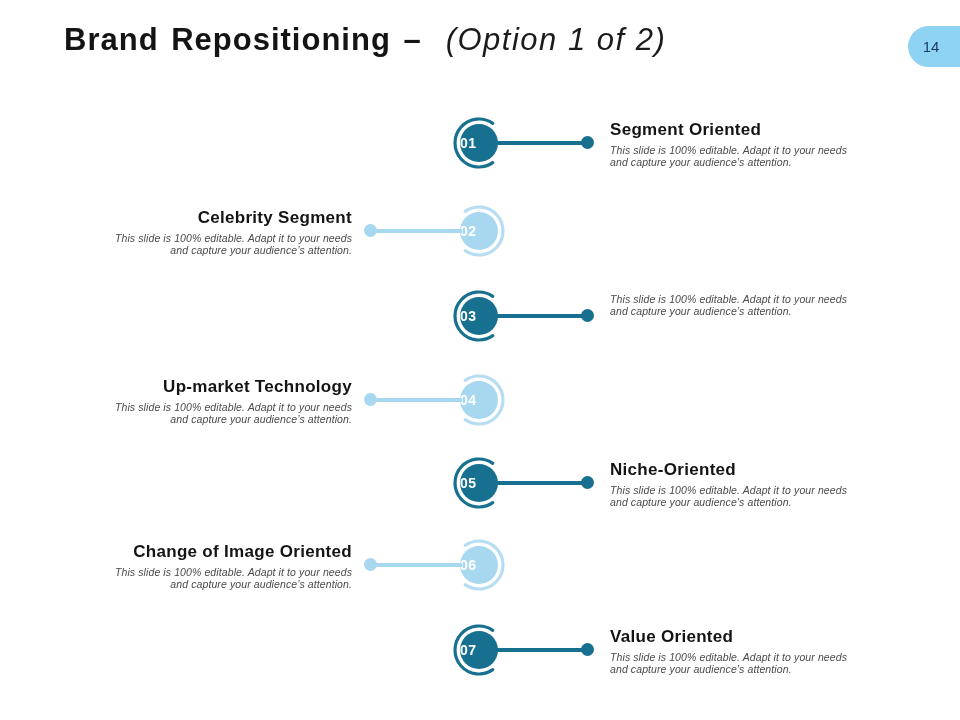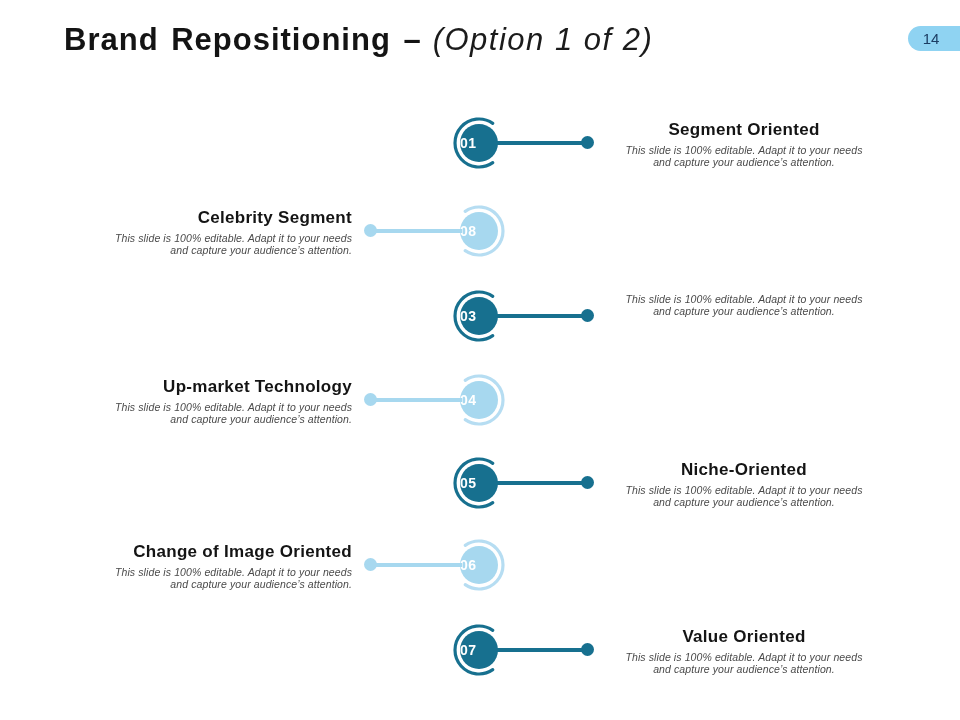--- a/index.html
+++ b/index.html
@@ -14,7 +14,7 @@
   }
   .slide-title .ital{
     font-size:31px;font-weight:400;font-style:italic;color:#1b1b1b;
-    margin-left:11px;letter-spacing:1.5px;
+    margin-left:24px;letter-spacing:1.5px;
   }
   .page-badge{
     position:absolute;right:0;top:26px;width:52px;height:25px;

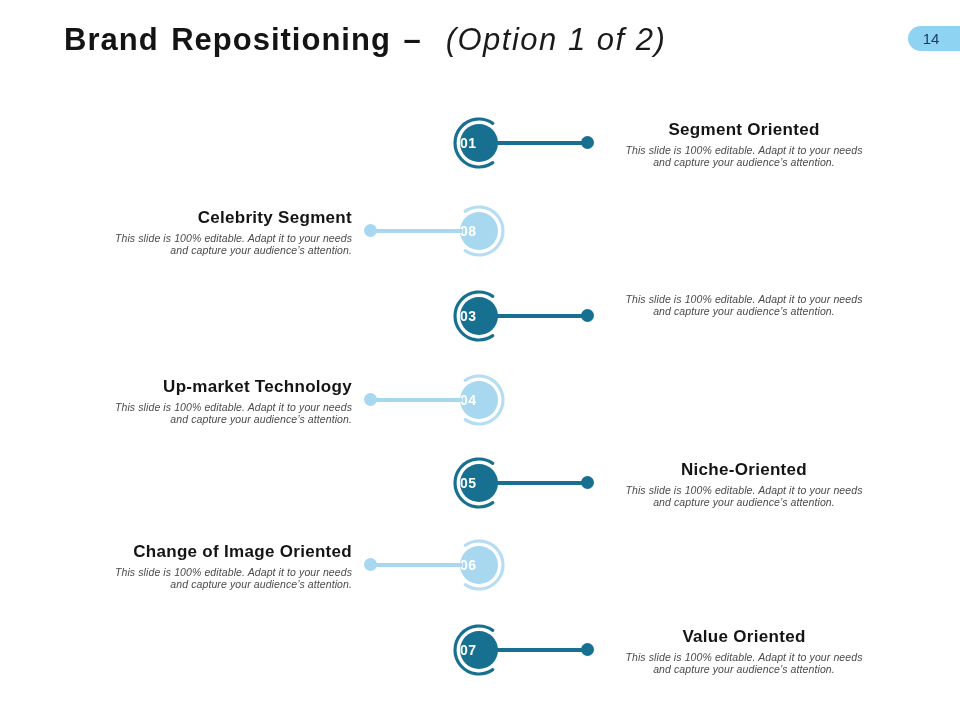--- a/index.html
+++ b/index.html
@@ -17,7 +17,7 @@
     margin-left:24px;letter-spacing:1.5px;
   }
   .page-badge{
-    position:absolute;right:0;top:26px;width:52px;height:25px;
+    position:absolute;right:0;top:26px;width:52px;height:41px;
     background:#8fd3f2;border-radius:20.5px 0 0 20.5px;
     display:flex;align-items:center;justify-content:center;
     padding-right:6px;box-sizing:border-box;

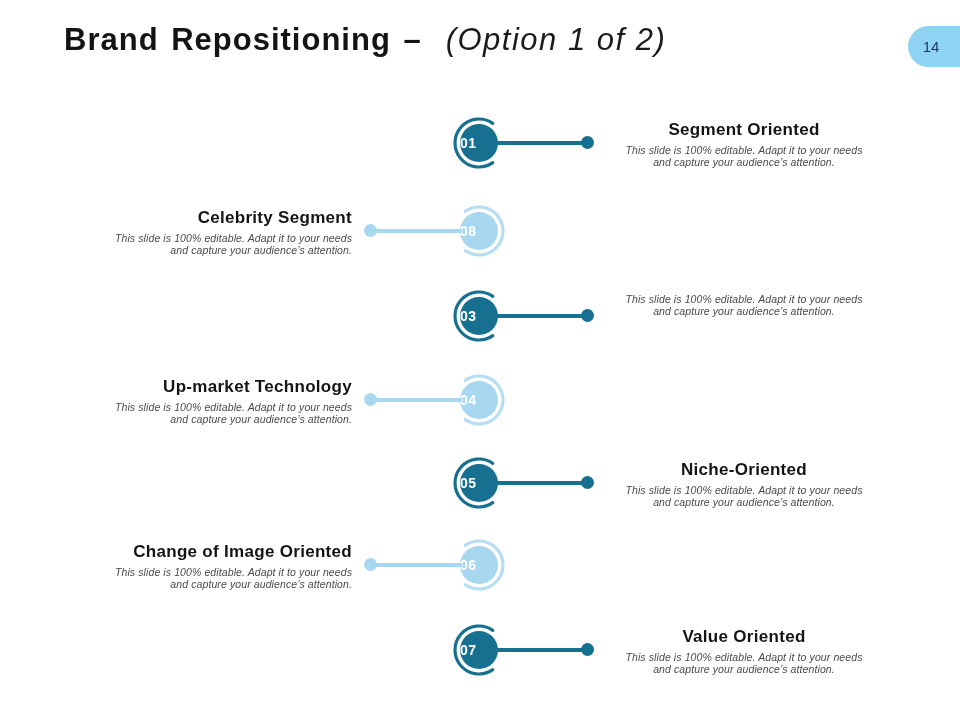--- a/index.html
+++ b/index.html
@@ -40,7 +40,7 @@
   .teal-bg{background:#17708f;}
   .blue-bg{background:#a7d8ef;}
   .text{position:absolute;top:9px;width:268px;}
-  .row.right .text{left:610px;text-align:center;}
+  .row.right .text{left:610px;text-align:left;}
   .row.left  .text{left:84px;text-align:right;}
   .ttl{
     font-size:17px;font-weight:700;color:#141414;letter-spacing:0.3px;

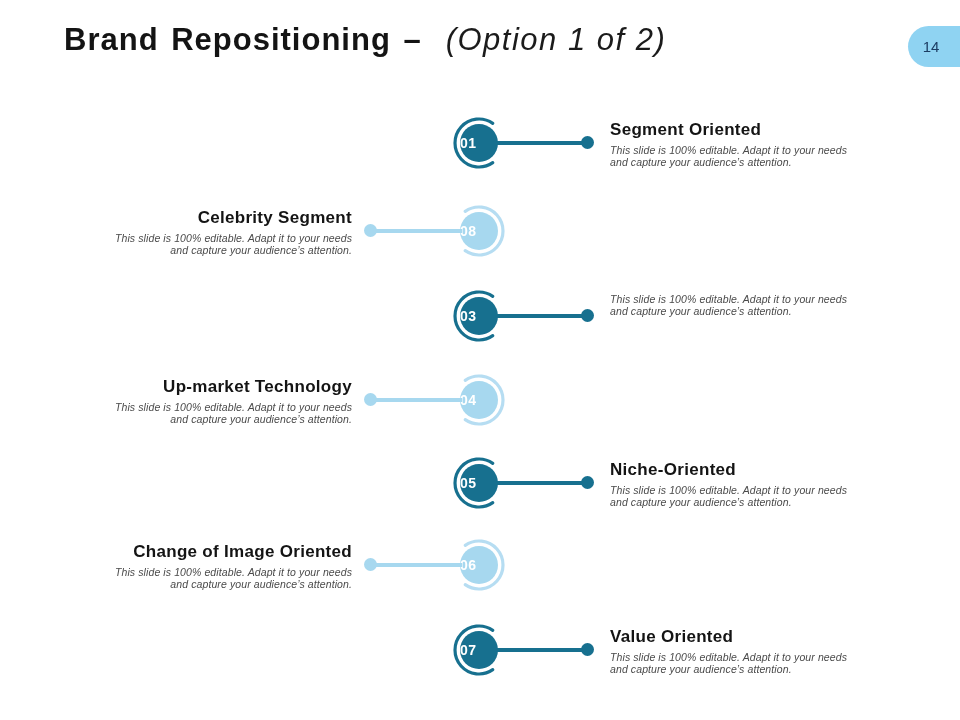--- a/index.html
+++ b/index.html
@@ -83,7 +83,7 @@
     <svg class="ring" viewBox="0 0 58 58">
       <path d="M 15.23 9.34 A 24 24 0 1 1 15.23 48.66" fill="none" stroke="#b6ddf2" stroke-width="3.2" stroke-linecap="round"></path>
     </svg>
-    <div class="num blue-bg">08</div>
+    <div class="num blue-bg">02</div>
     <div class="cline blue-bg"></div>
     <div class="dot blue-bg"></div>
     <div class="text">

